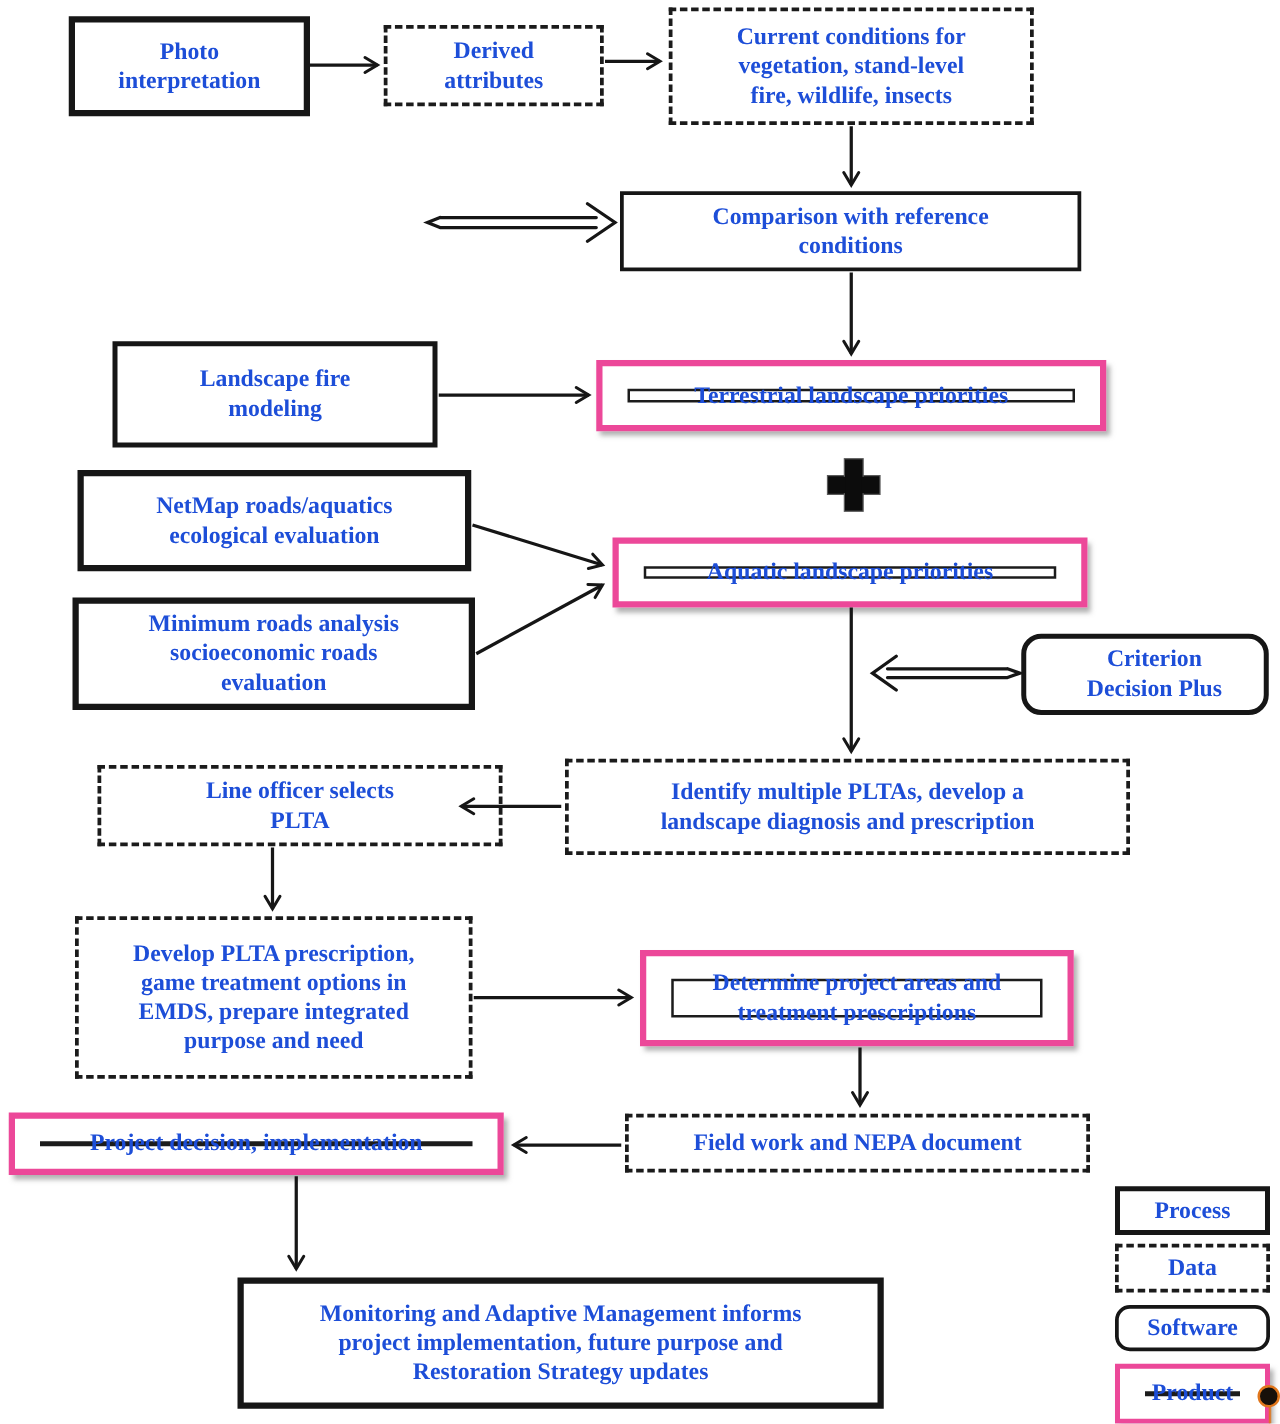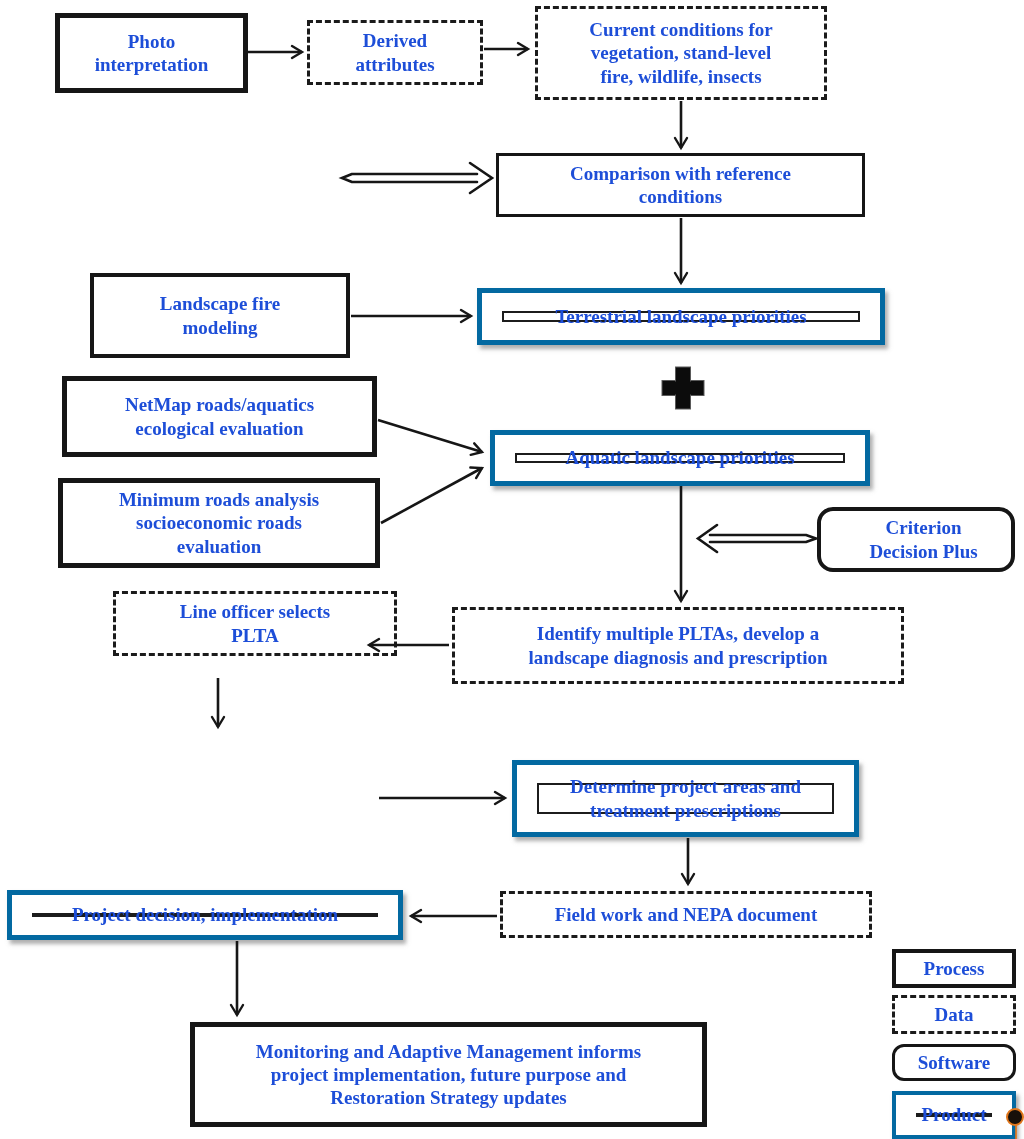--- a/index.html
+++ b/index.html
@@ -18,7 +18,7 @@
   .data{border:3px dashed #1b1b1b;}
   .software{border:4px solid #161616;border-radius:16px;}
   .product{
-    border:5px solid #0369a1;padding:20px;
+    border:5px solid #ec4899;padding:20px;
     box-shadow:3px 4px 4px rgba(110,110,110,0.55);
   }
   .product .lbl{

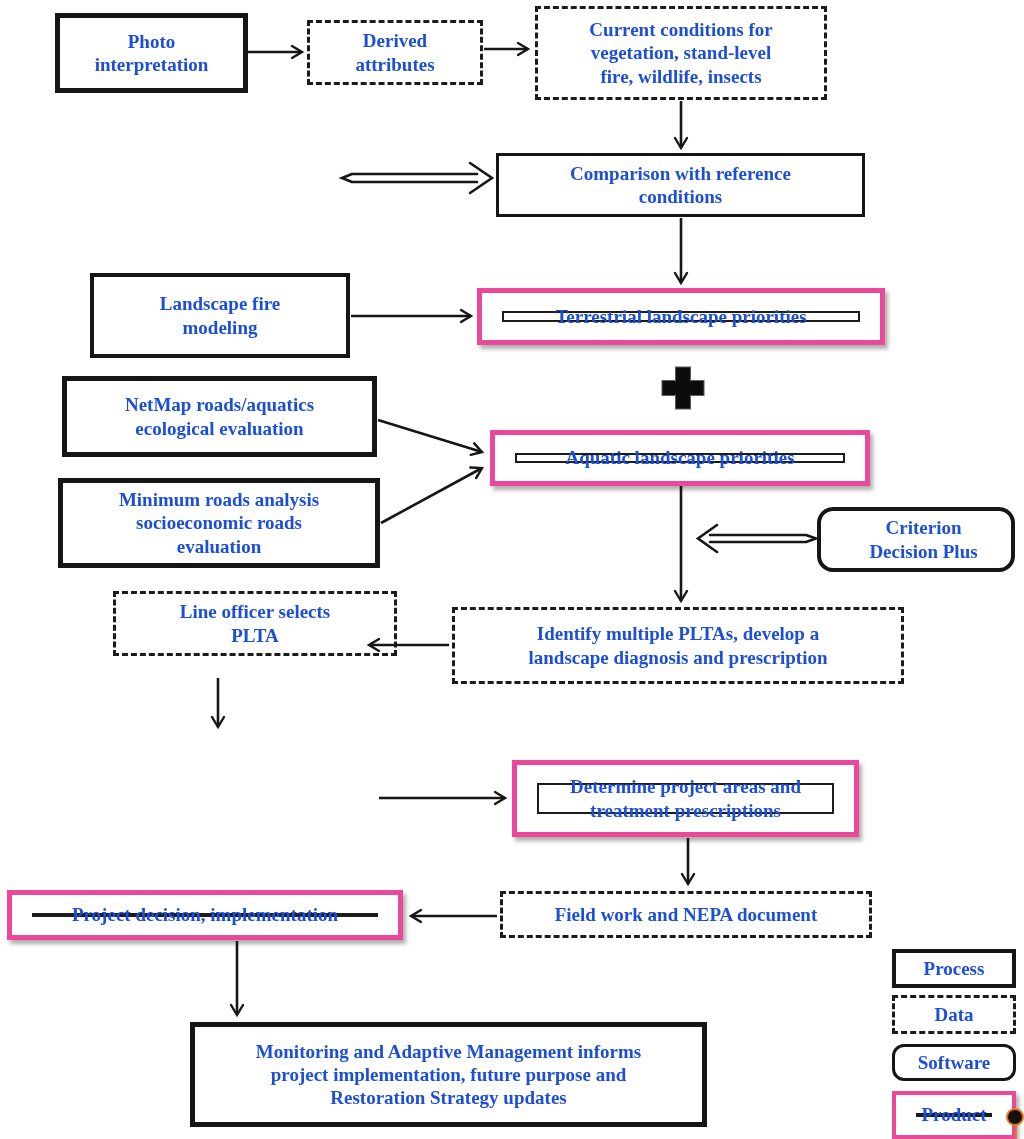--- a/index.html
+++ b/index.html
@@ -38,7 +38,7 @@
   .n-minimum{left:58px;top:478px;width:322px;height:90px;border-width:5px;}
   .n-criterion{left:817px;top:507px;width:198px;height:65px;border-width:4px;padding-left:15px;}
   .n-identify{left:452px;top:607px;width:452px;height:77px;}
-  .n-lineofficer{left:78px;top:591px;width:284px;height:65px;margin-left:35px;}
+  .n-lineofficer{left:78px;top:612px;width:324px;height:65px;}
   .n-develop{left:60px;top:733px;width:318px;height:130px;}
   .n-determine{left:512px;top:760px;width:347px;height:77px;}
   .n-fieldwork{left:500px;top:891px;width:372px;height:47px;}

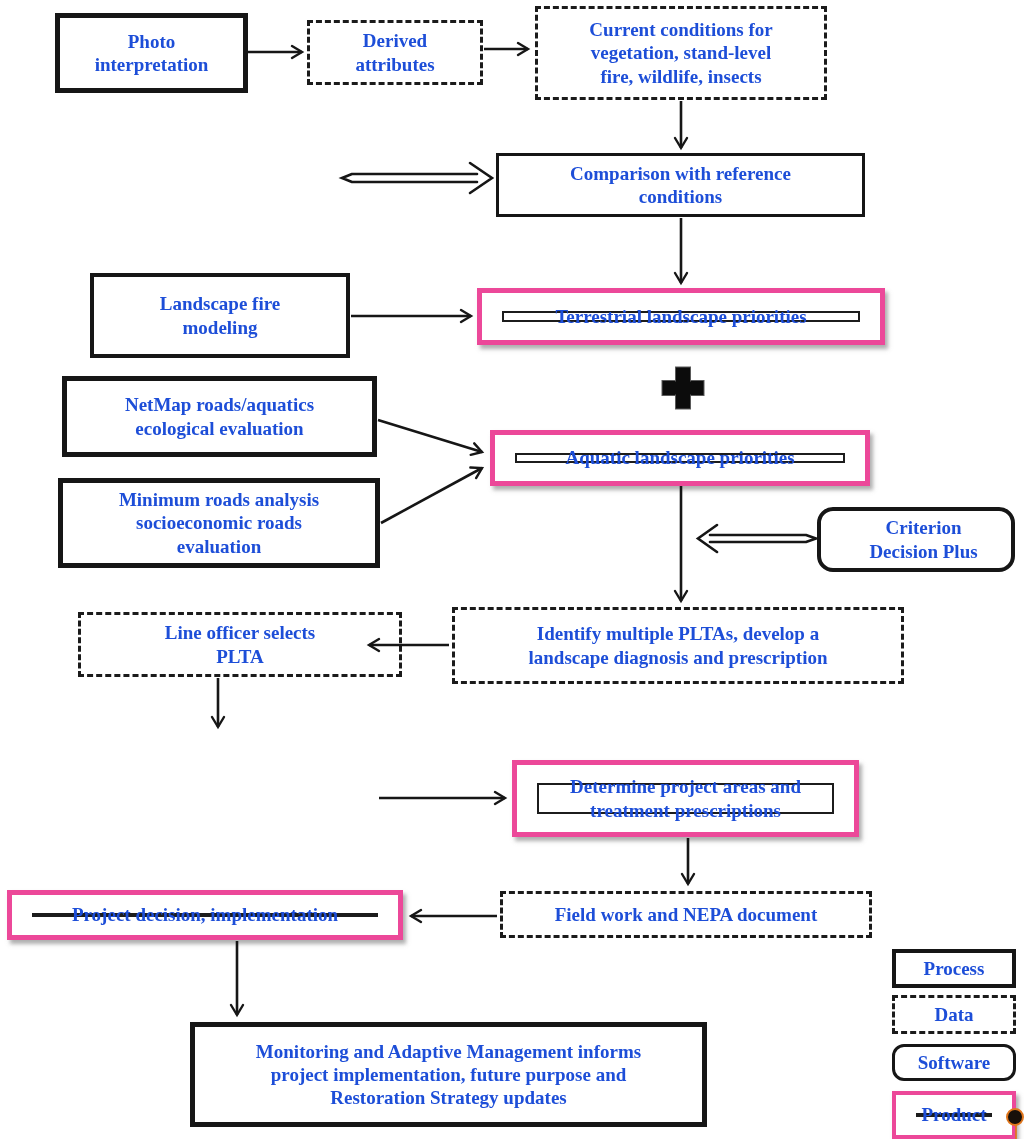--- a/index.html
+++ b/index.html
@@ -80,6 +80,10 @@
 landscape diagnosis and prescription</span></div>
   <div class="node data n-lineofficer"><span class="lbl">Line officer selects
 PLTA</span></div>
+  <div class="node data n-develop"><span class="lbl">Develop PLTA prescription,
+game treatment options in
+EMDS, prepare integrated
+purpose and need</span></div>
   <div class="node product n-determine"><span class="lbl">Determine project areas and
 treatment prescriptions</span></div>
   <div class="node data n-fieldwork"><span class="lbl">Field  work and NEPA document</span></div>

